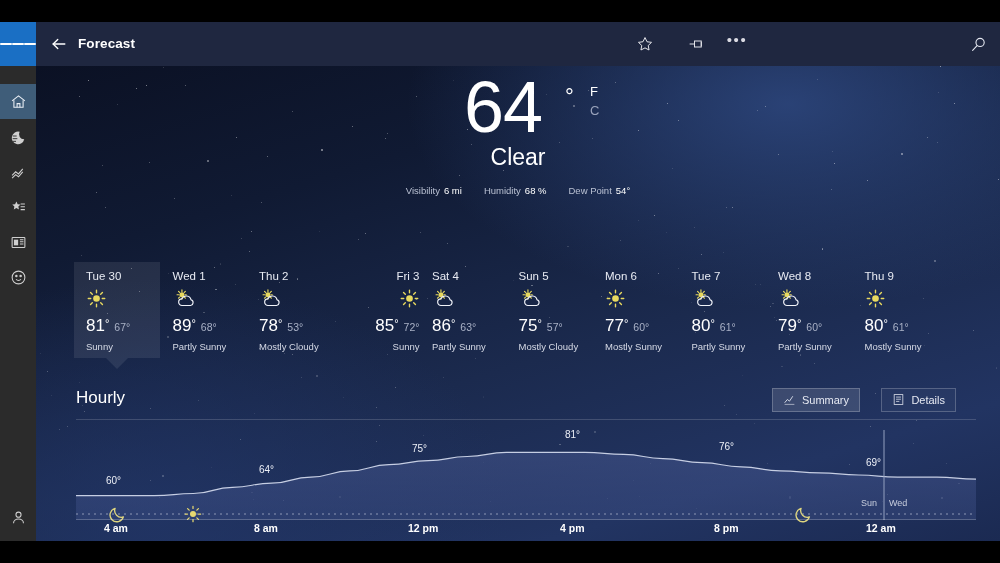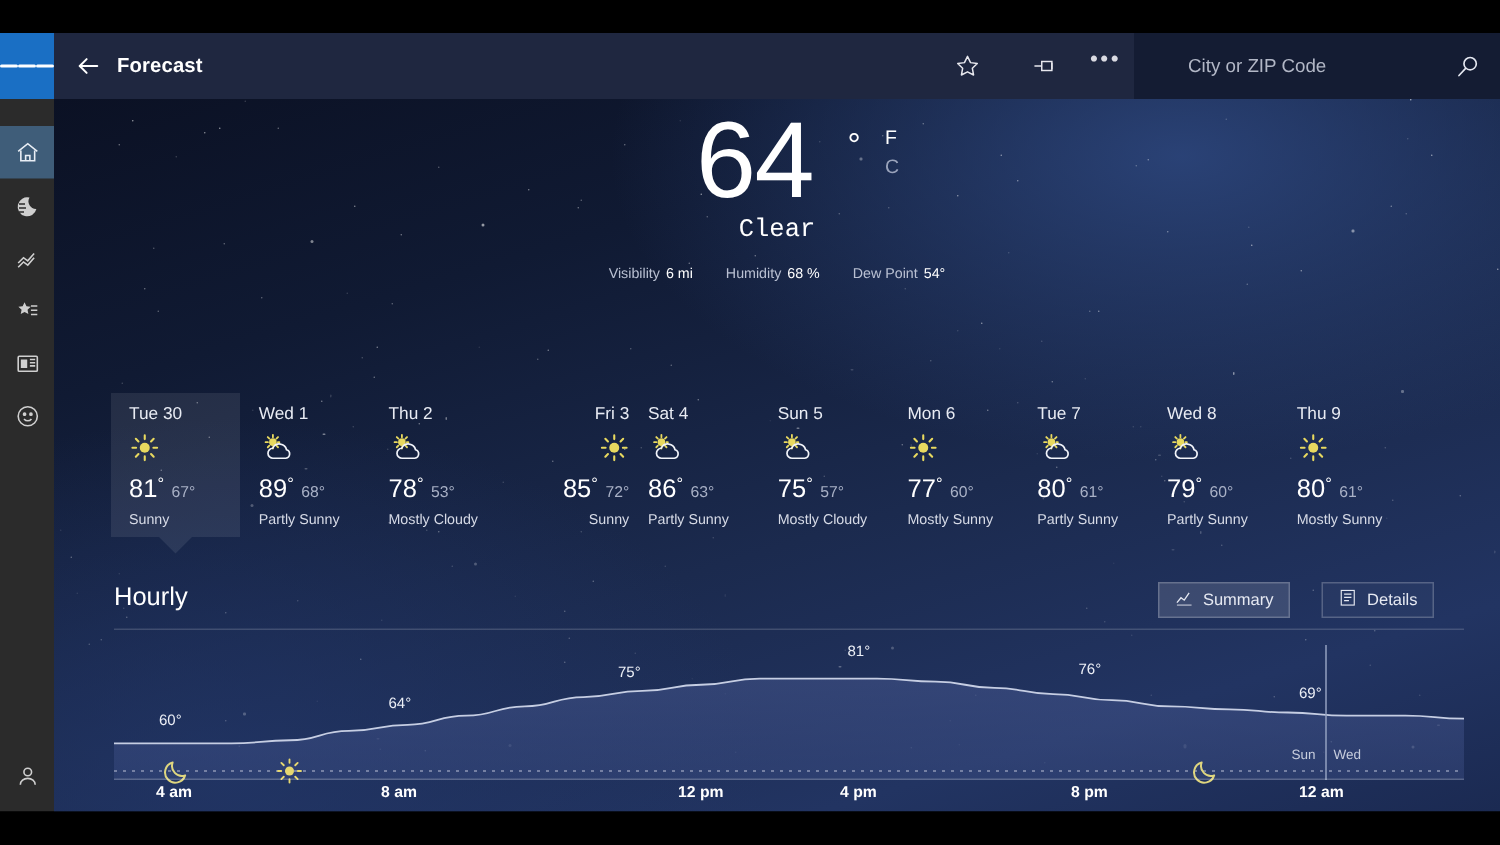--- a/index.html
+++ b/index.html
@@ -383,9 +383,6 @@
       </div>
       <div class="tb-icon tb-dots">•••</div>
 
-      <div class="searchbox">
-        <div class="ph">City or ZIP Code</div>
-      </div>
       <div class="search-mag">
         <svg width="19" height="19" viewBox="0 0 24 24" fill="none" stroke="currentColor" stroke-width="1.4">
             <circle cx="14" cy="9.4" r="5.2"></circle>

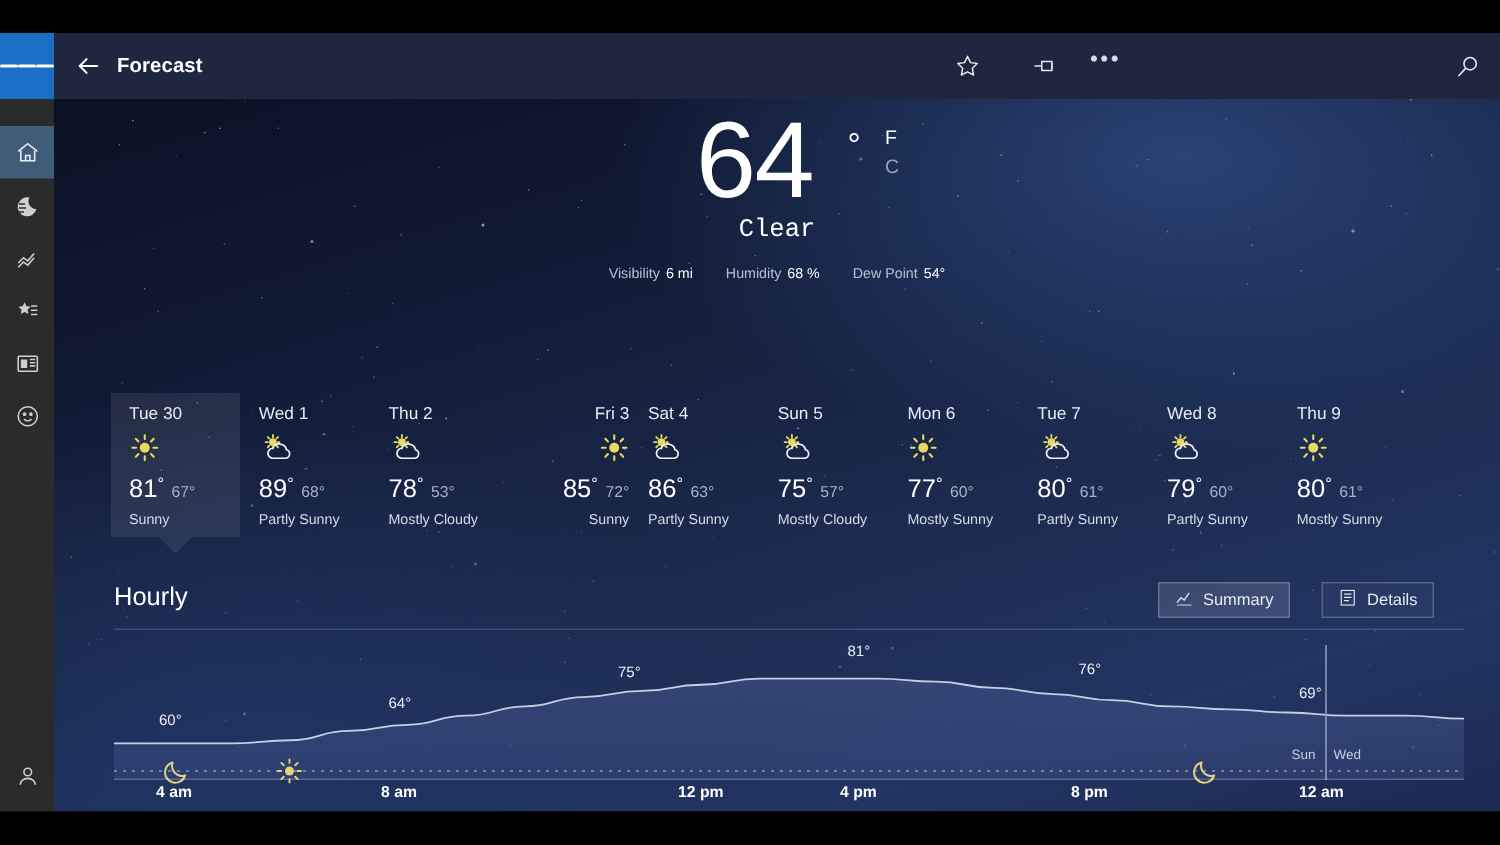--- a/index.html
+++ b/index.html
@@ -55,7 +55,7 @@
   .cc-unit { position:absolute; left:554px; font-size:13px; color:#fff; font-weight:300; }
   .cc-unit.f { top:14px; color:#ffffff; }
   .cc-unit.c { top:33px; color:#9aa3bb; }
-  .cc-cond { margin-top:-2px; font-size:17px; color:#fff; font-weight:300;font-family:Liberation Mono, monospace; }
+  .cc-cond { margin-top:-2px; font-size:23px; color:#fff; font-weight:300; }
 
   .cc-details { margin-top:12px; font-size:9.5px; color:#cfd4e2; line-height:15px; }
   .cc-details .row { display:flex; justify-content:center; gap:22px; }

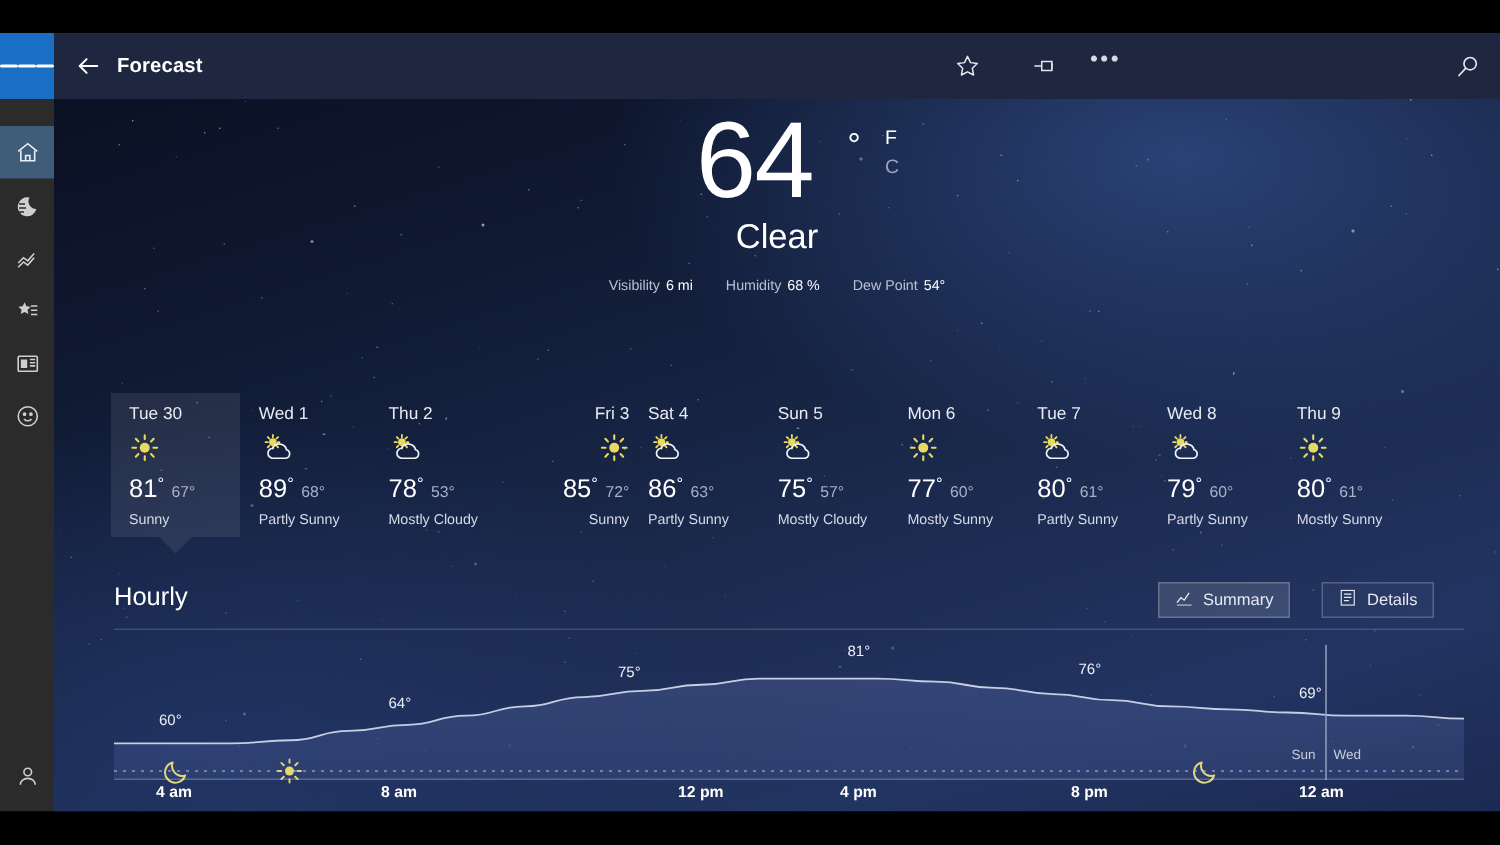--- a/index.html
+++ b/index.html
@@ -590,7 +590,7 @@
     <div class="xaxis" id="xaxis">
         <span class="xt" style="left: 28px;">4 am</span>
         <span class="xt" style="left: 178px;">8 am</span>
-        <span class="xt" style="left: 332px; margin-left: 44px;">12 pm</span>
+        <span class="xt" style="left: 332px;">12 pm</span>
         <span class="xt" style="left: 484px;">4 pm</span>
         <span class="xt" style="left: 638px;">8 pm</span>
         <span class="xt" style="left: 790px;">12 am</span>

